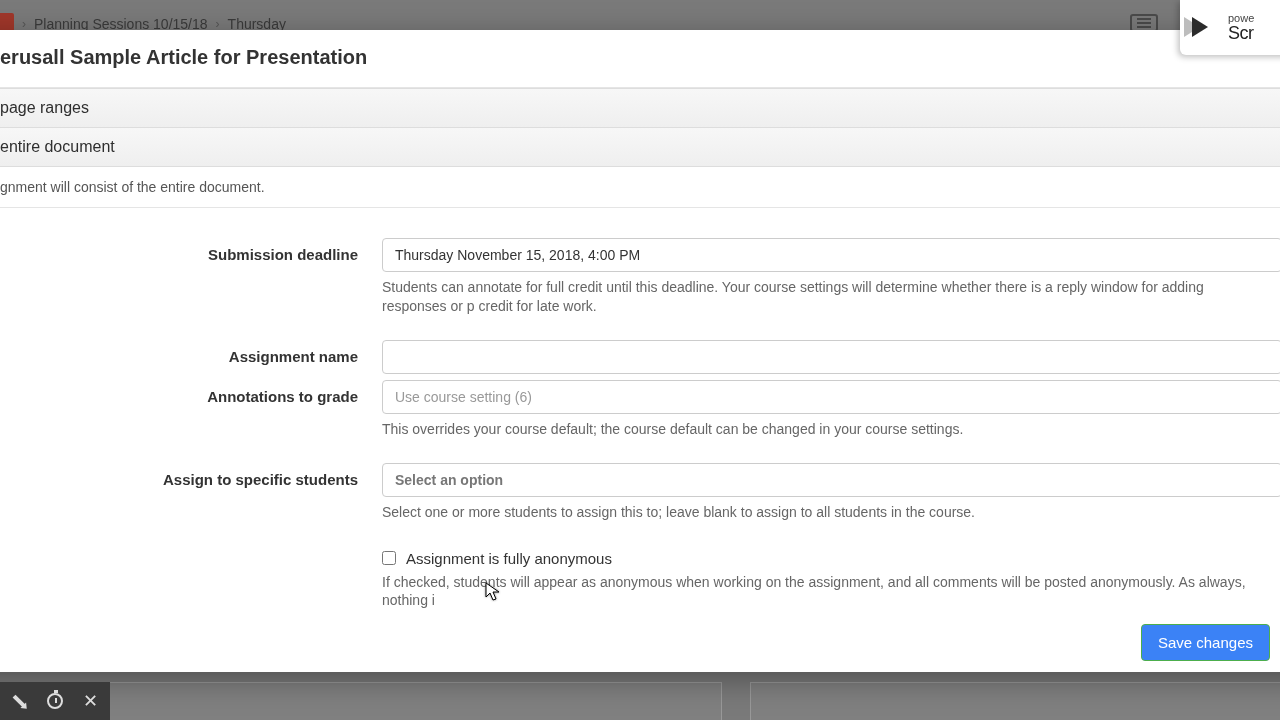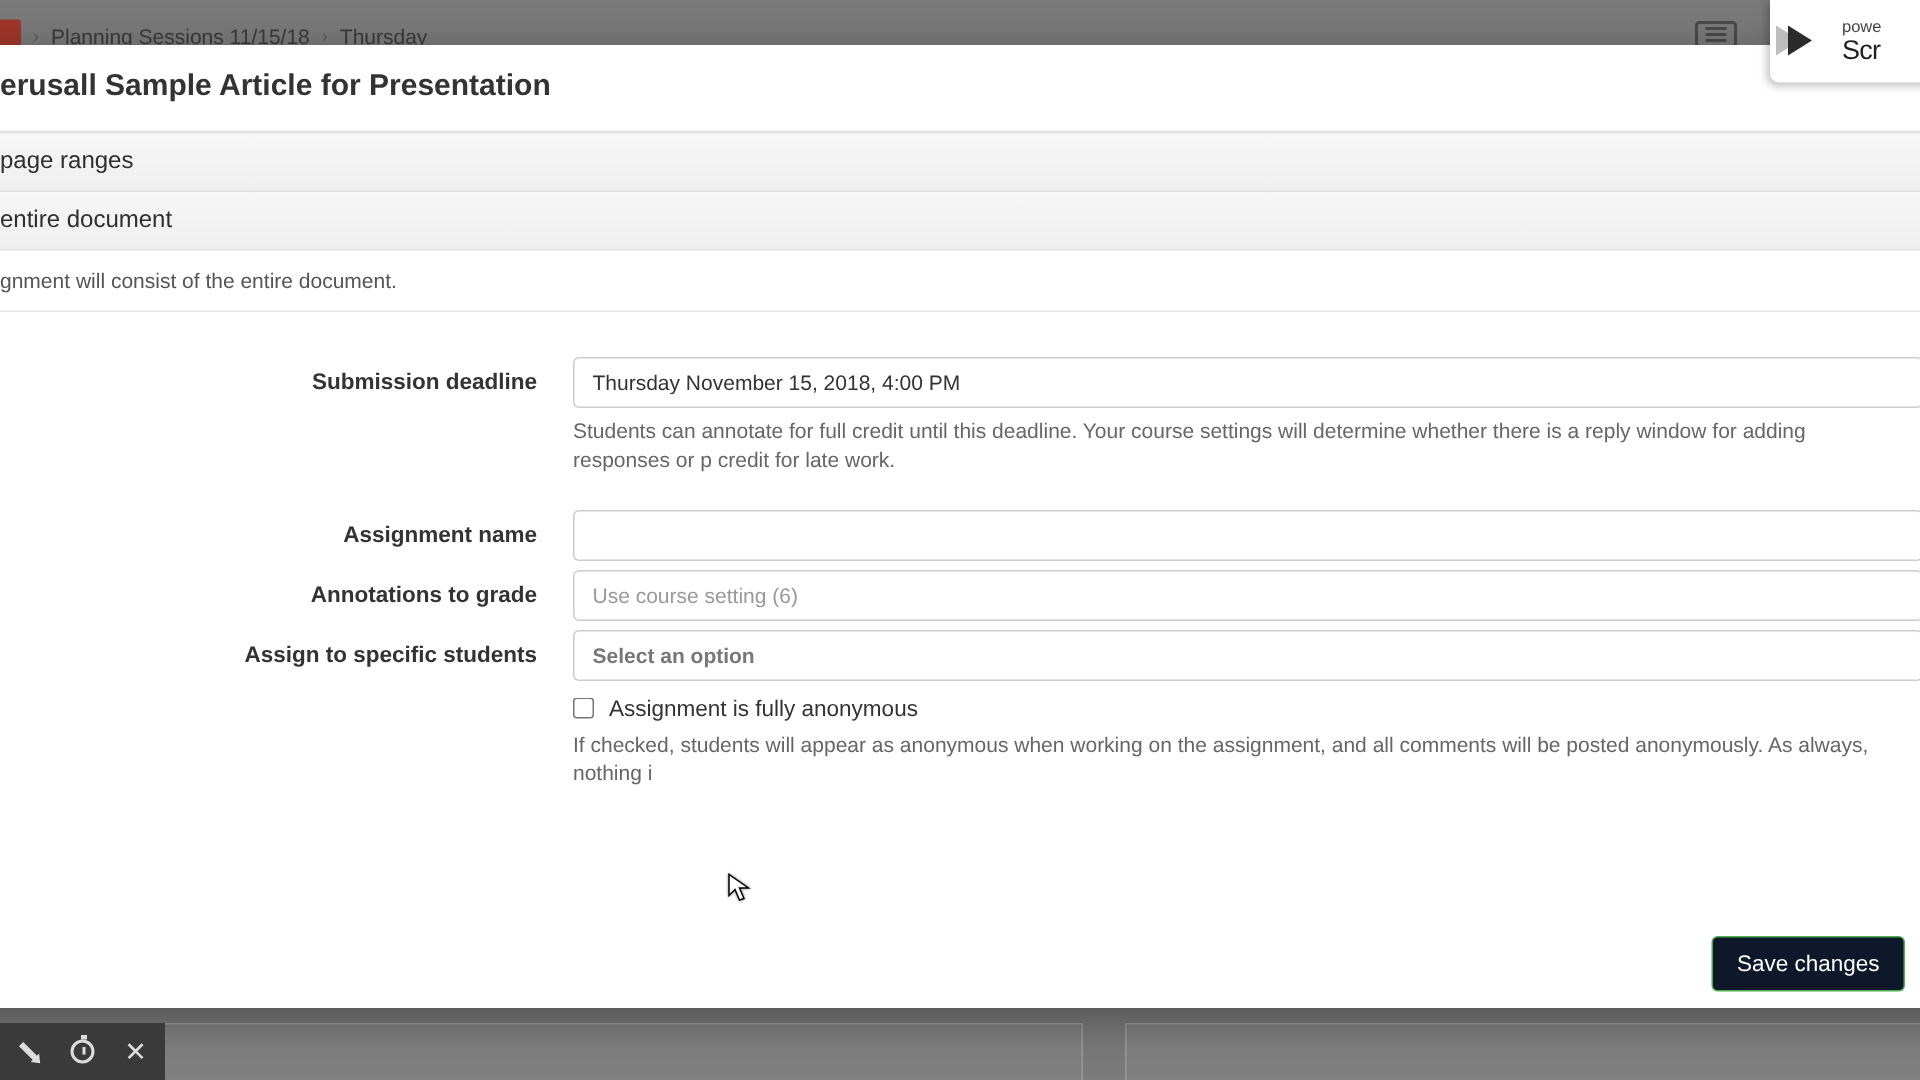--- a/index.html
+++ b/index.html
@@ -161,7 +161,7 @@
 <div class="breadcrumb-bar">
   <div class="logo-stub"></div>
   <span class="chev">›</span>
-  <span>Planning Sessions 11/15/18</span>
+  <span>Planning Sessions 10/15/18</span>
   <span class="chev">›</span>
   <span>Thursday</span>
 </div>

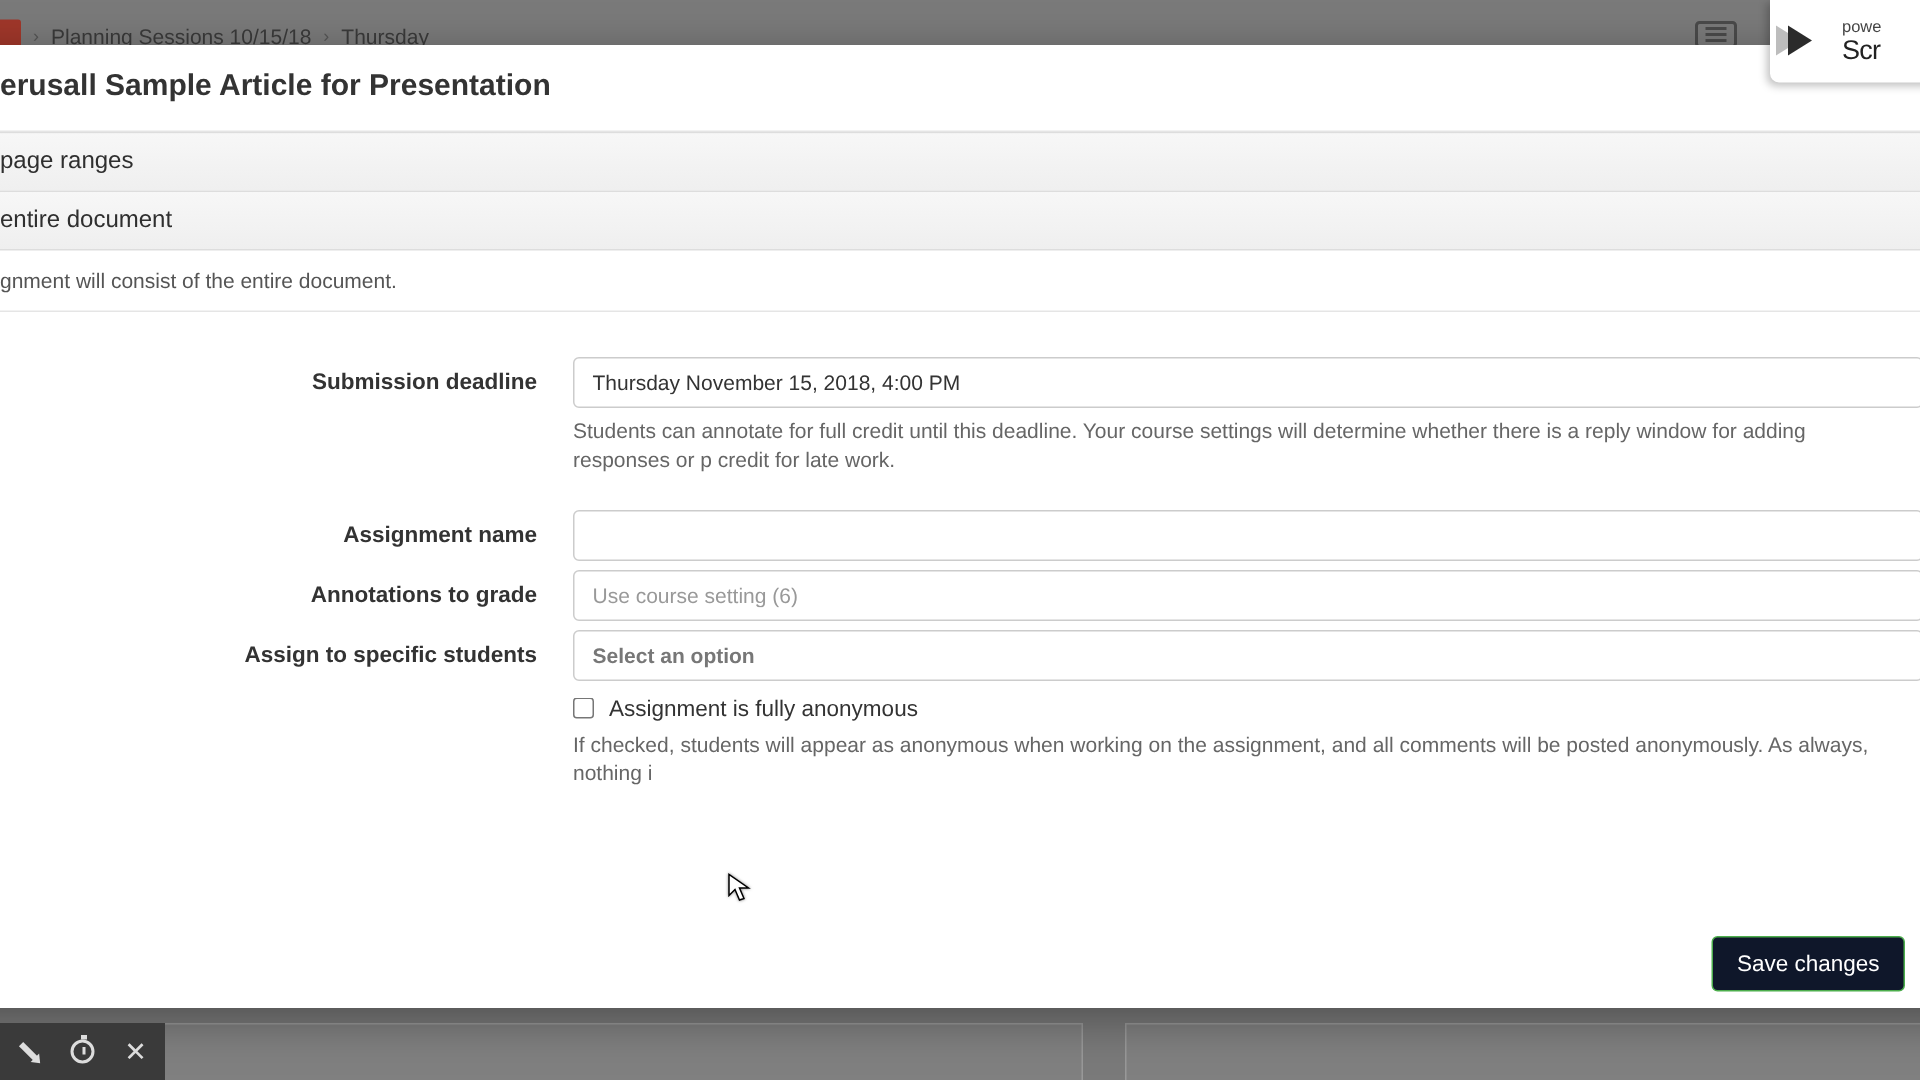--- a/index.html
+++ b/index.html
@@ -203,6 +203,7 @@
       <div class="form-label">Annotations to grade</div>
       <div class="form-field">
         <input type="text" class="placeholder" placeholder="Use course setting (6)" style="">
+        <div class="help">This overrides your course default; the course default can be changed in your course settings.</div>
       </div>
     </div>
 

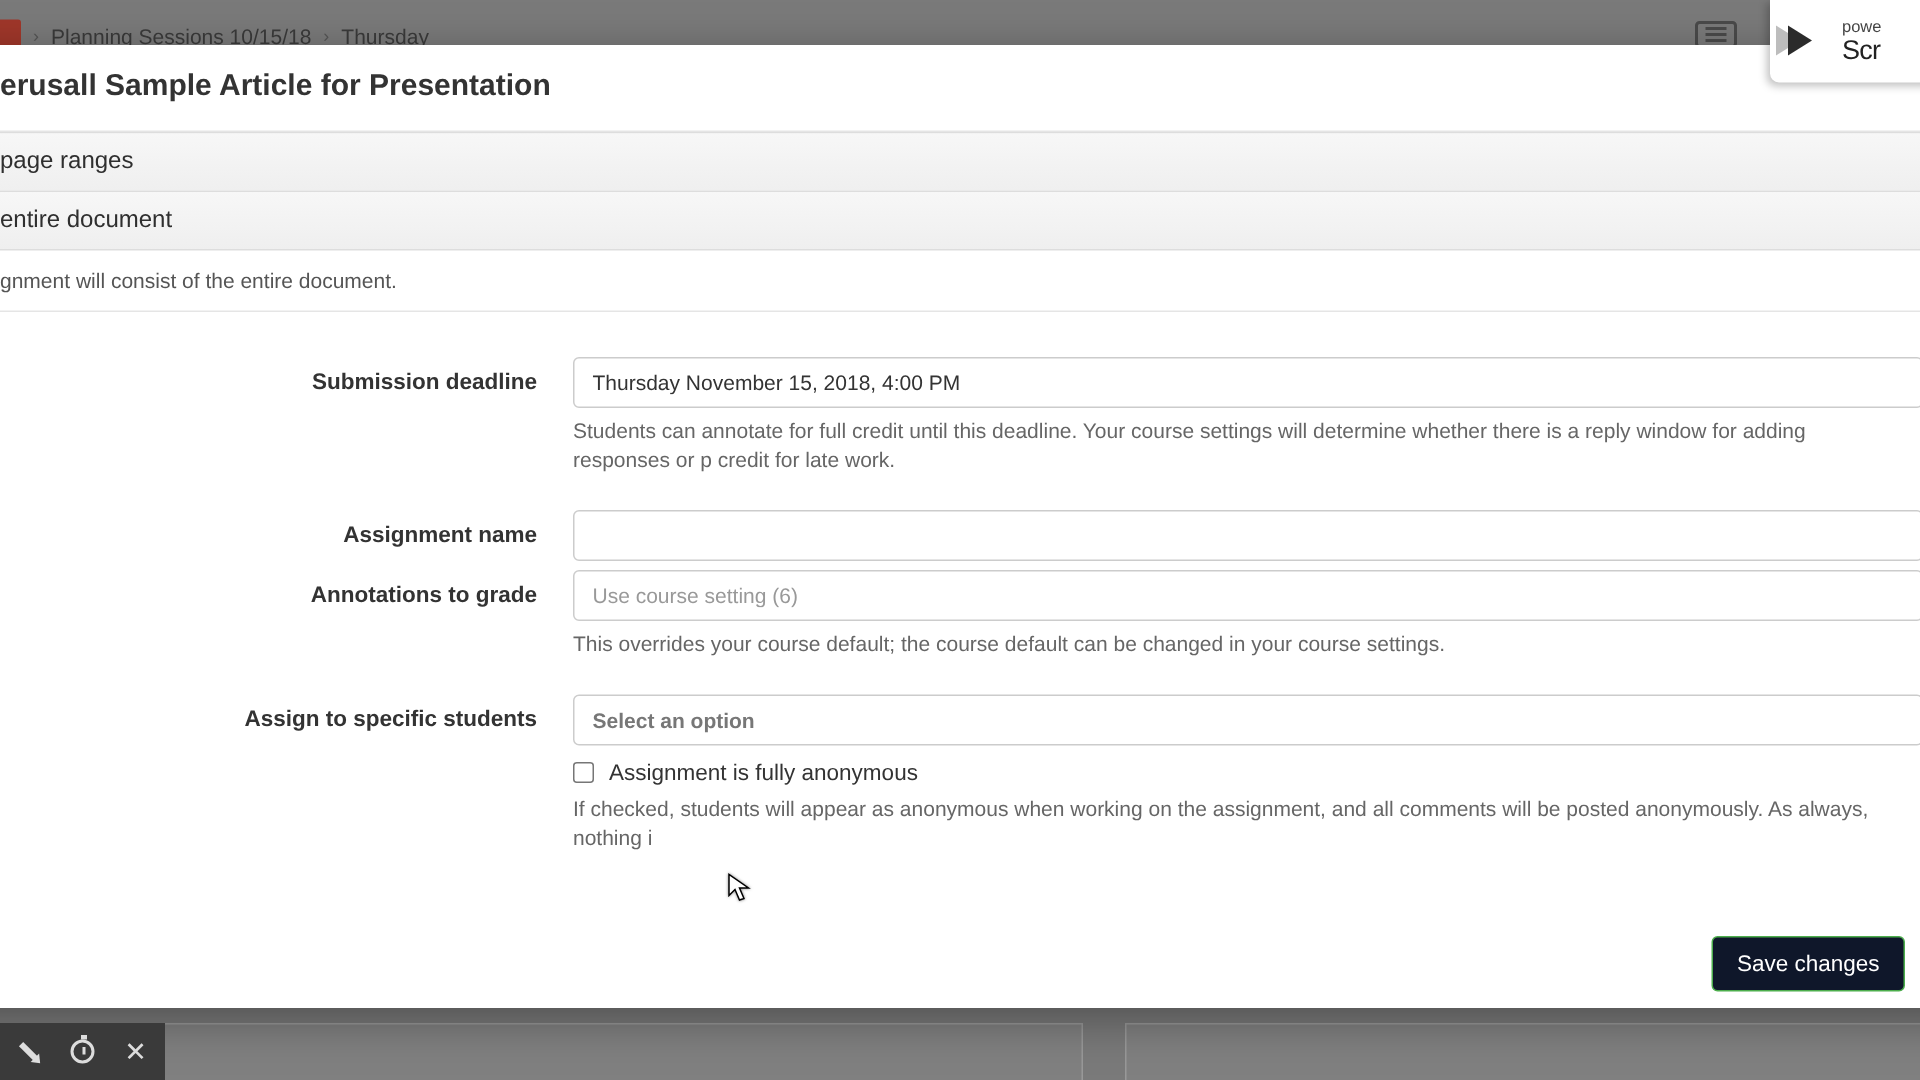--- a/index.html
+++ b/index.html
@@ -213,6 +213,7 @@
         <div class="select">
           <span class="placeholder">Select an option</span>
         </div>
+        <div class="help">Select one or more students to assign this to; leave blank to assign to all students in the course.</div>
       </div>
     </div>
 

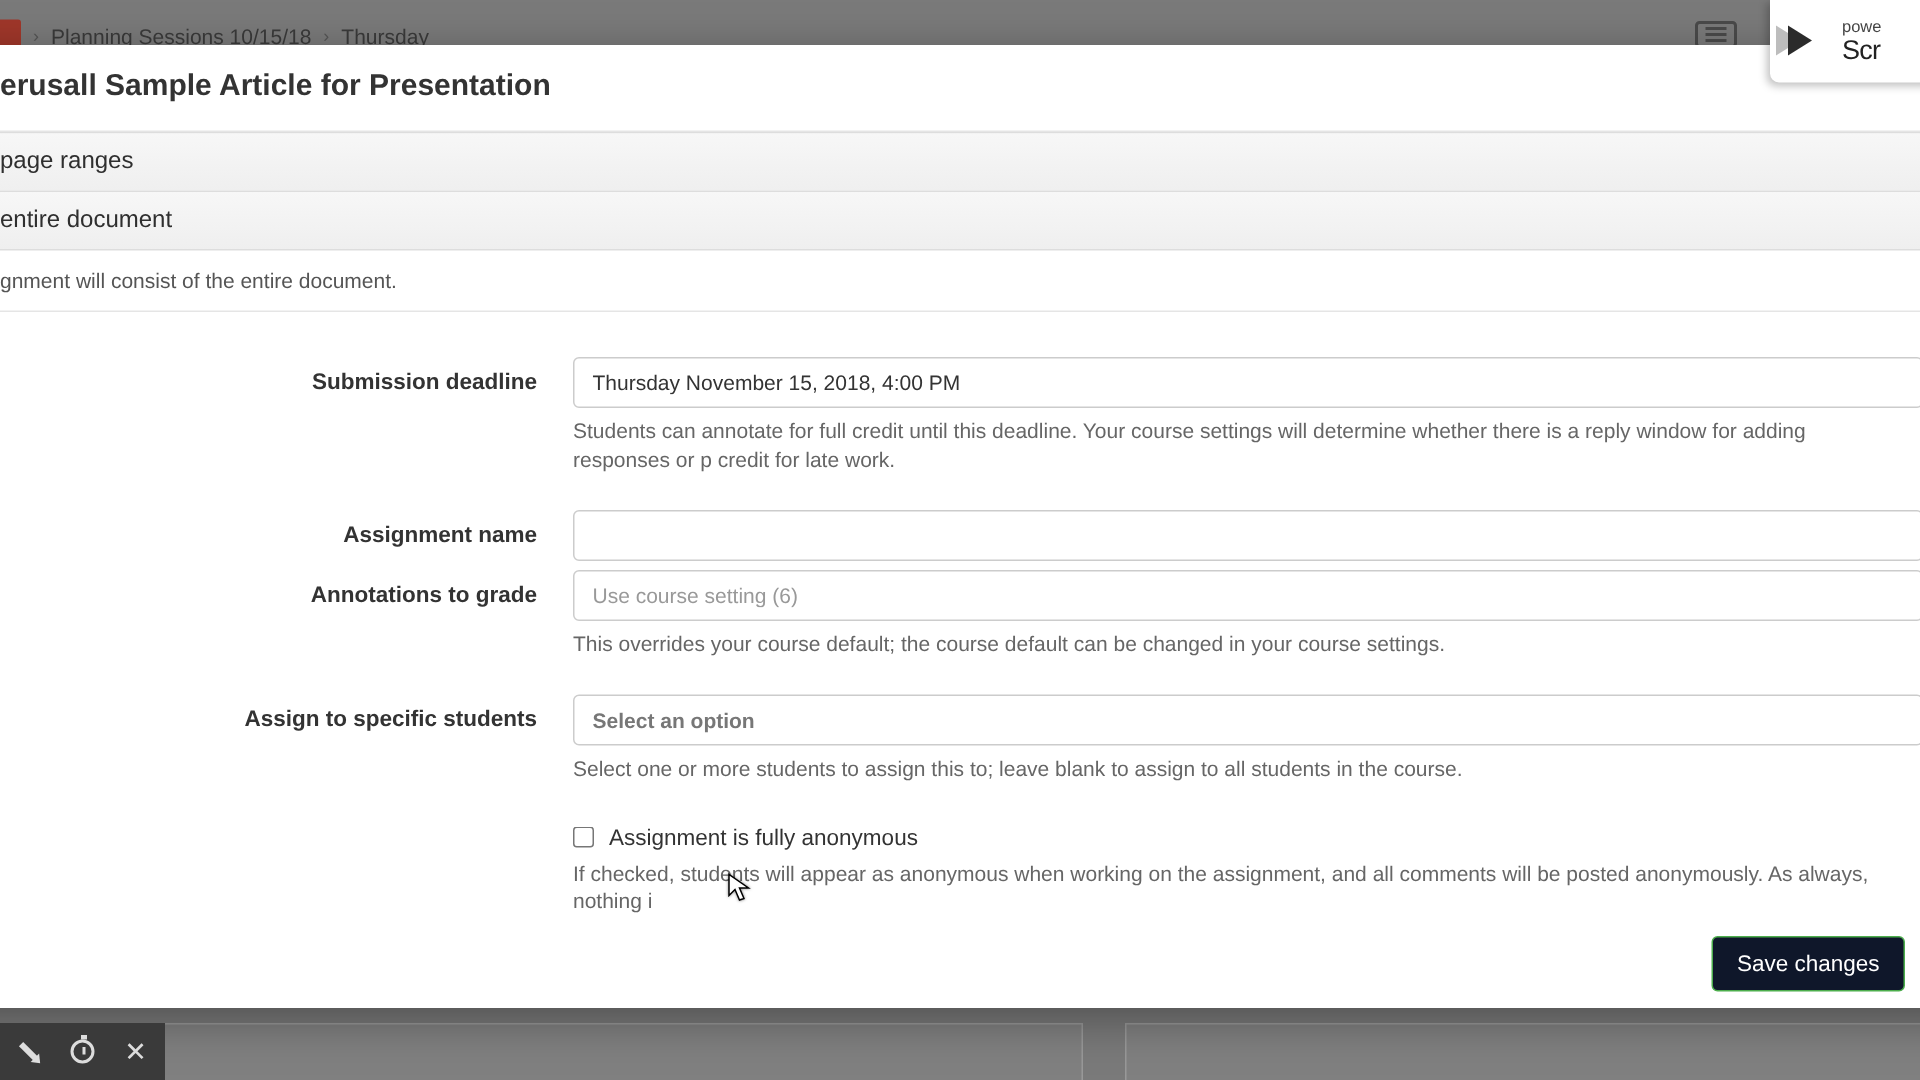--- a/index.html
+++ b/index.html
@@ -116,7 +116,7 @@
     border-top: 0;
   }
   .btn-save {
-    background: #0f172a; color: #fff; border: 1px solid #4cae4c;
+    background: #3b82f6; color: #fff; border: 1px solid #4cae4c;
     border-radius: 4px; padding: 9px 16px; font-size: 15px; cursor: pointer;
   }
 

